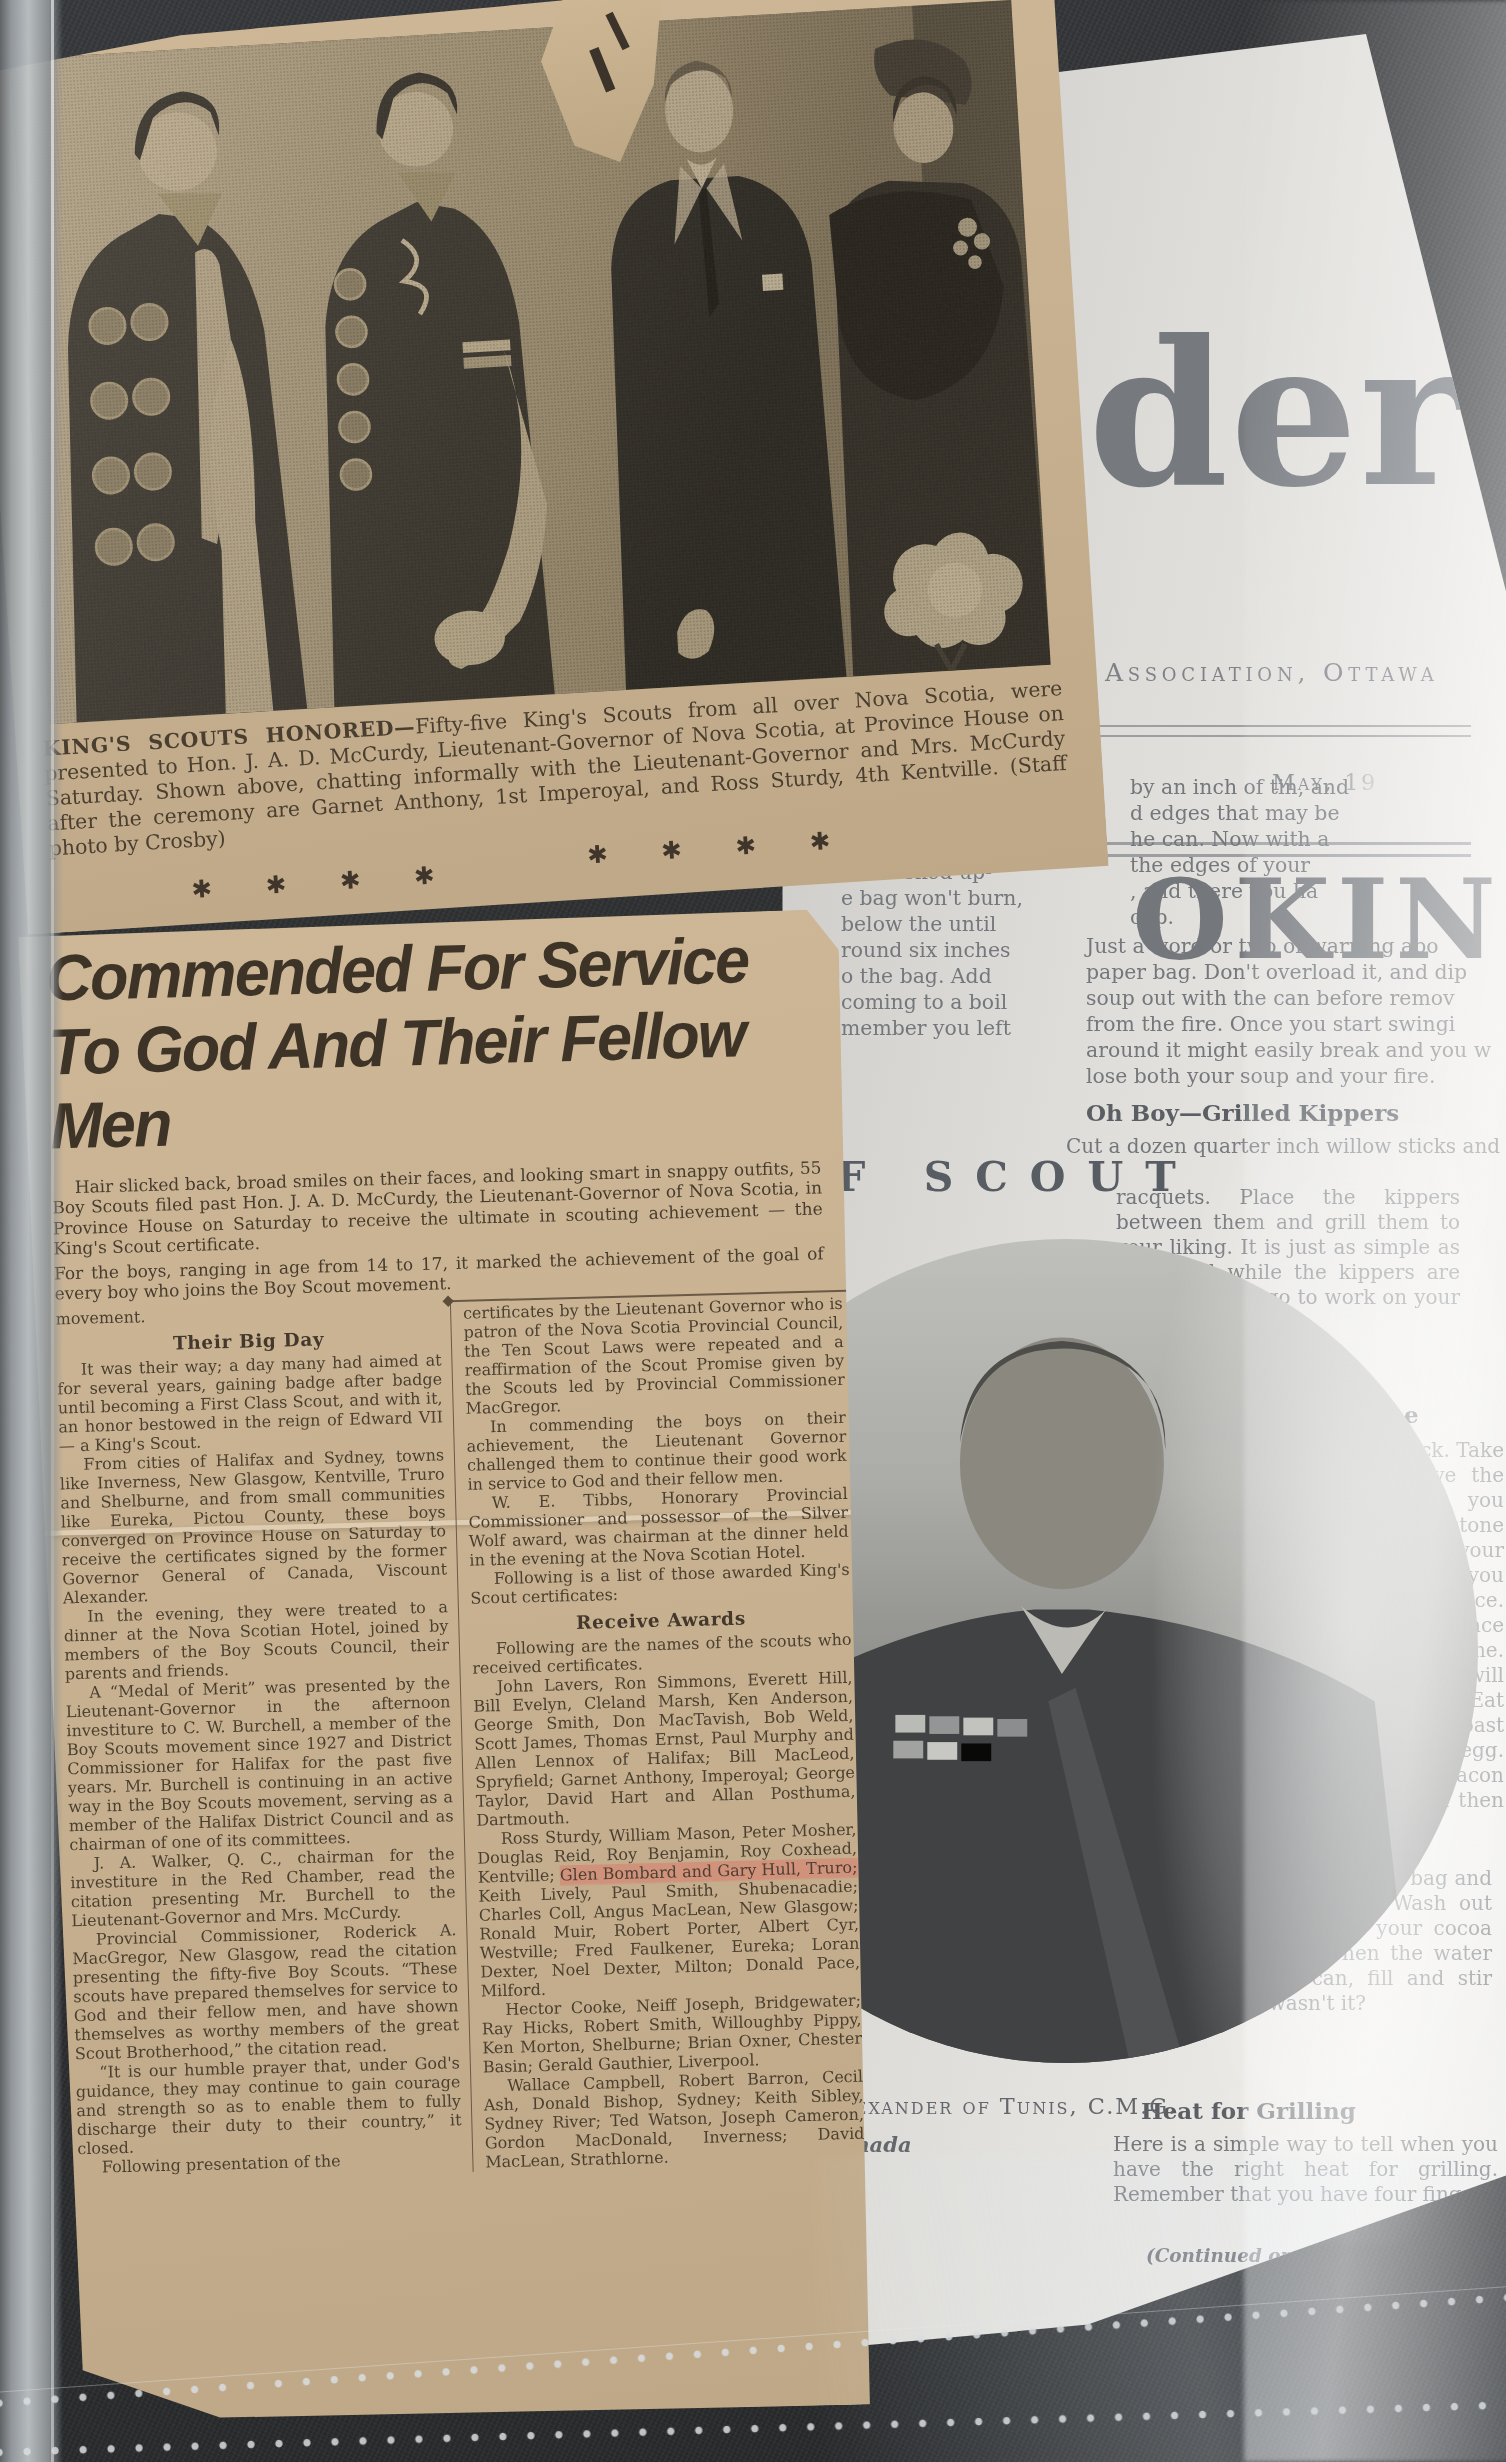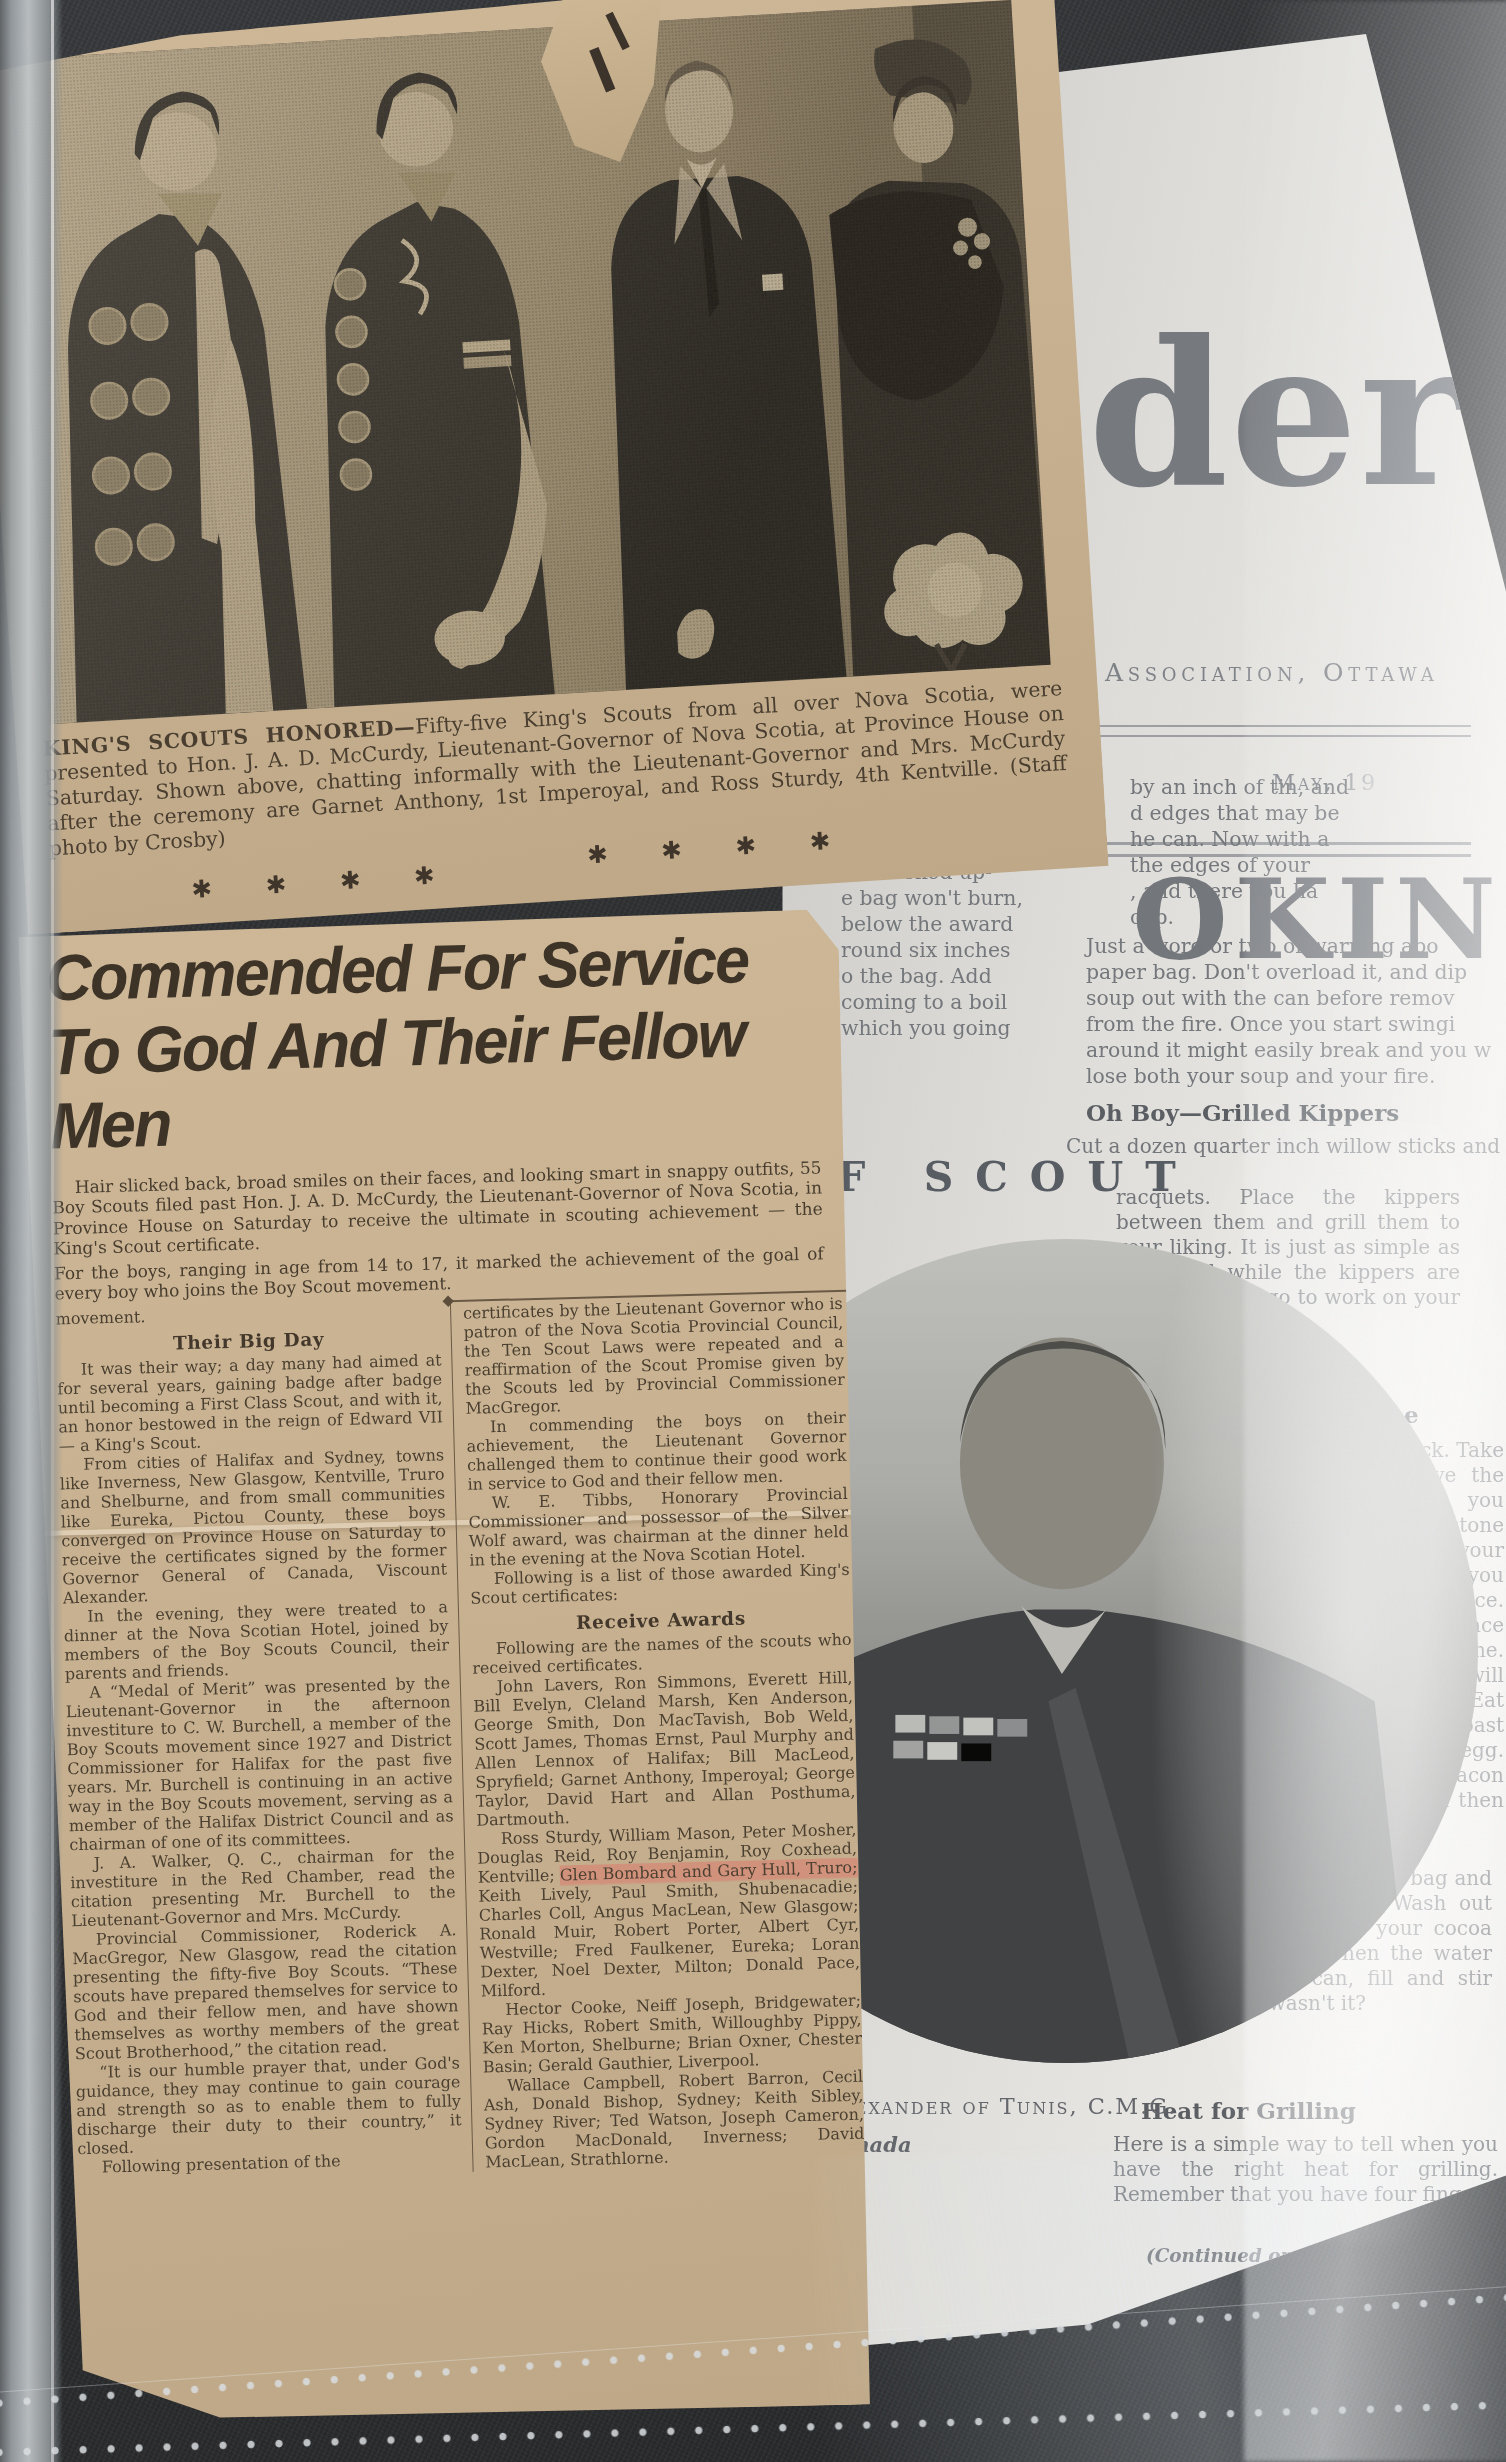--- a/index.html
+++ b/index.html
@@ -134,7 +134,7 @@
       <div>the handles from</div>
       <div>two forked up-</div>
       <div>e bag won't burn,</div>
-      <div>below the award</div>
+      <div>below the until</div>
       <div>round six inches</div>
       <div>o the bag. Add</div>
       <div>coming to a boil</div>

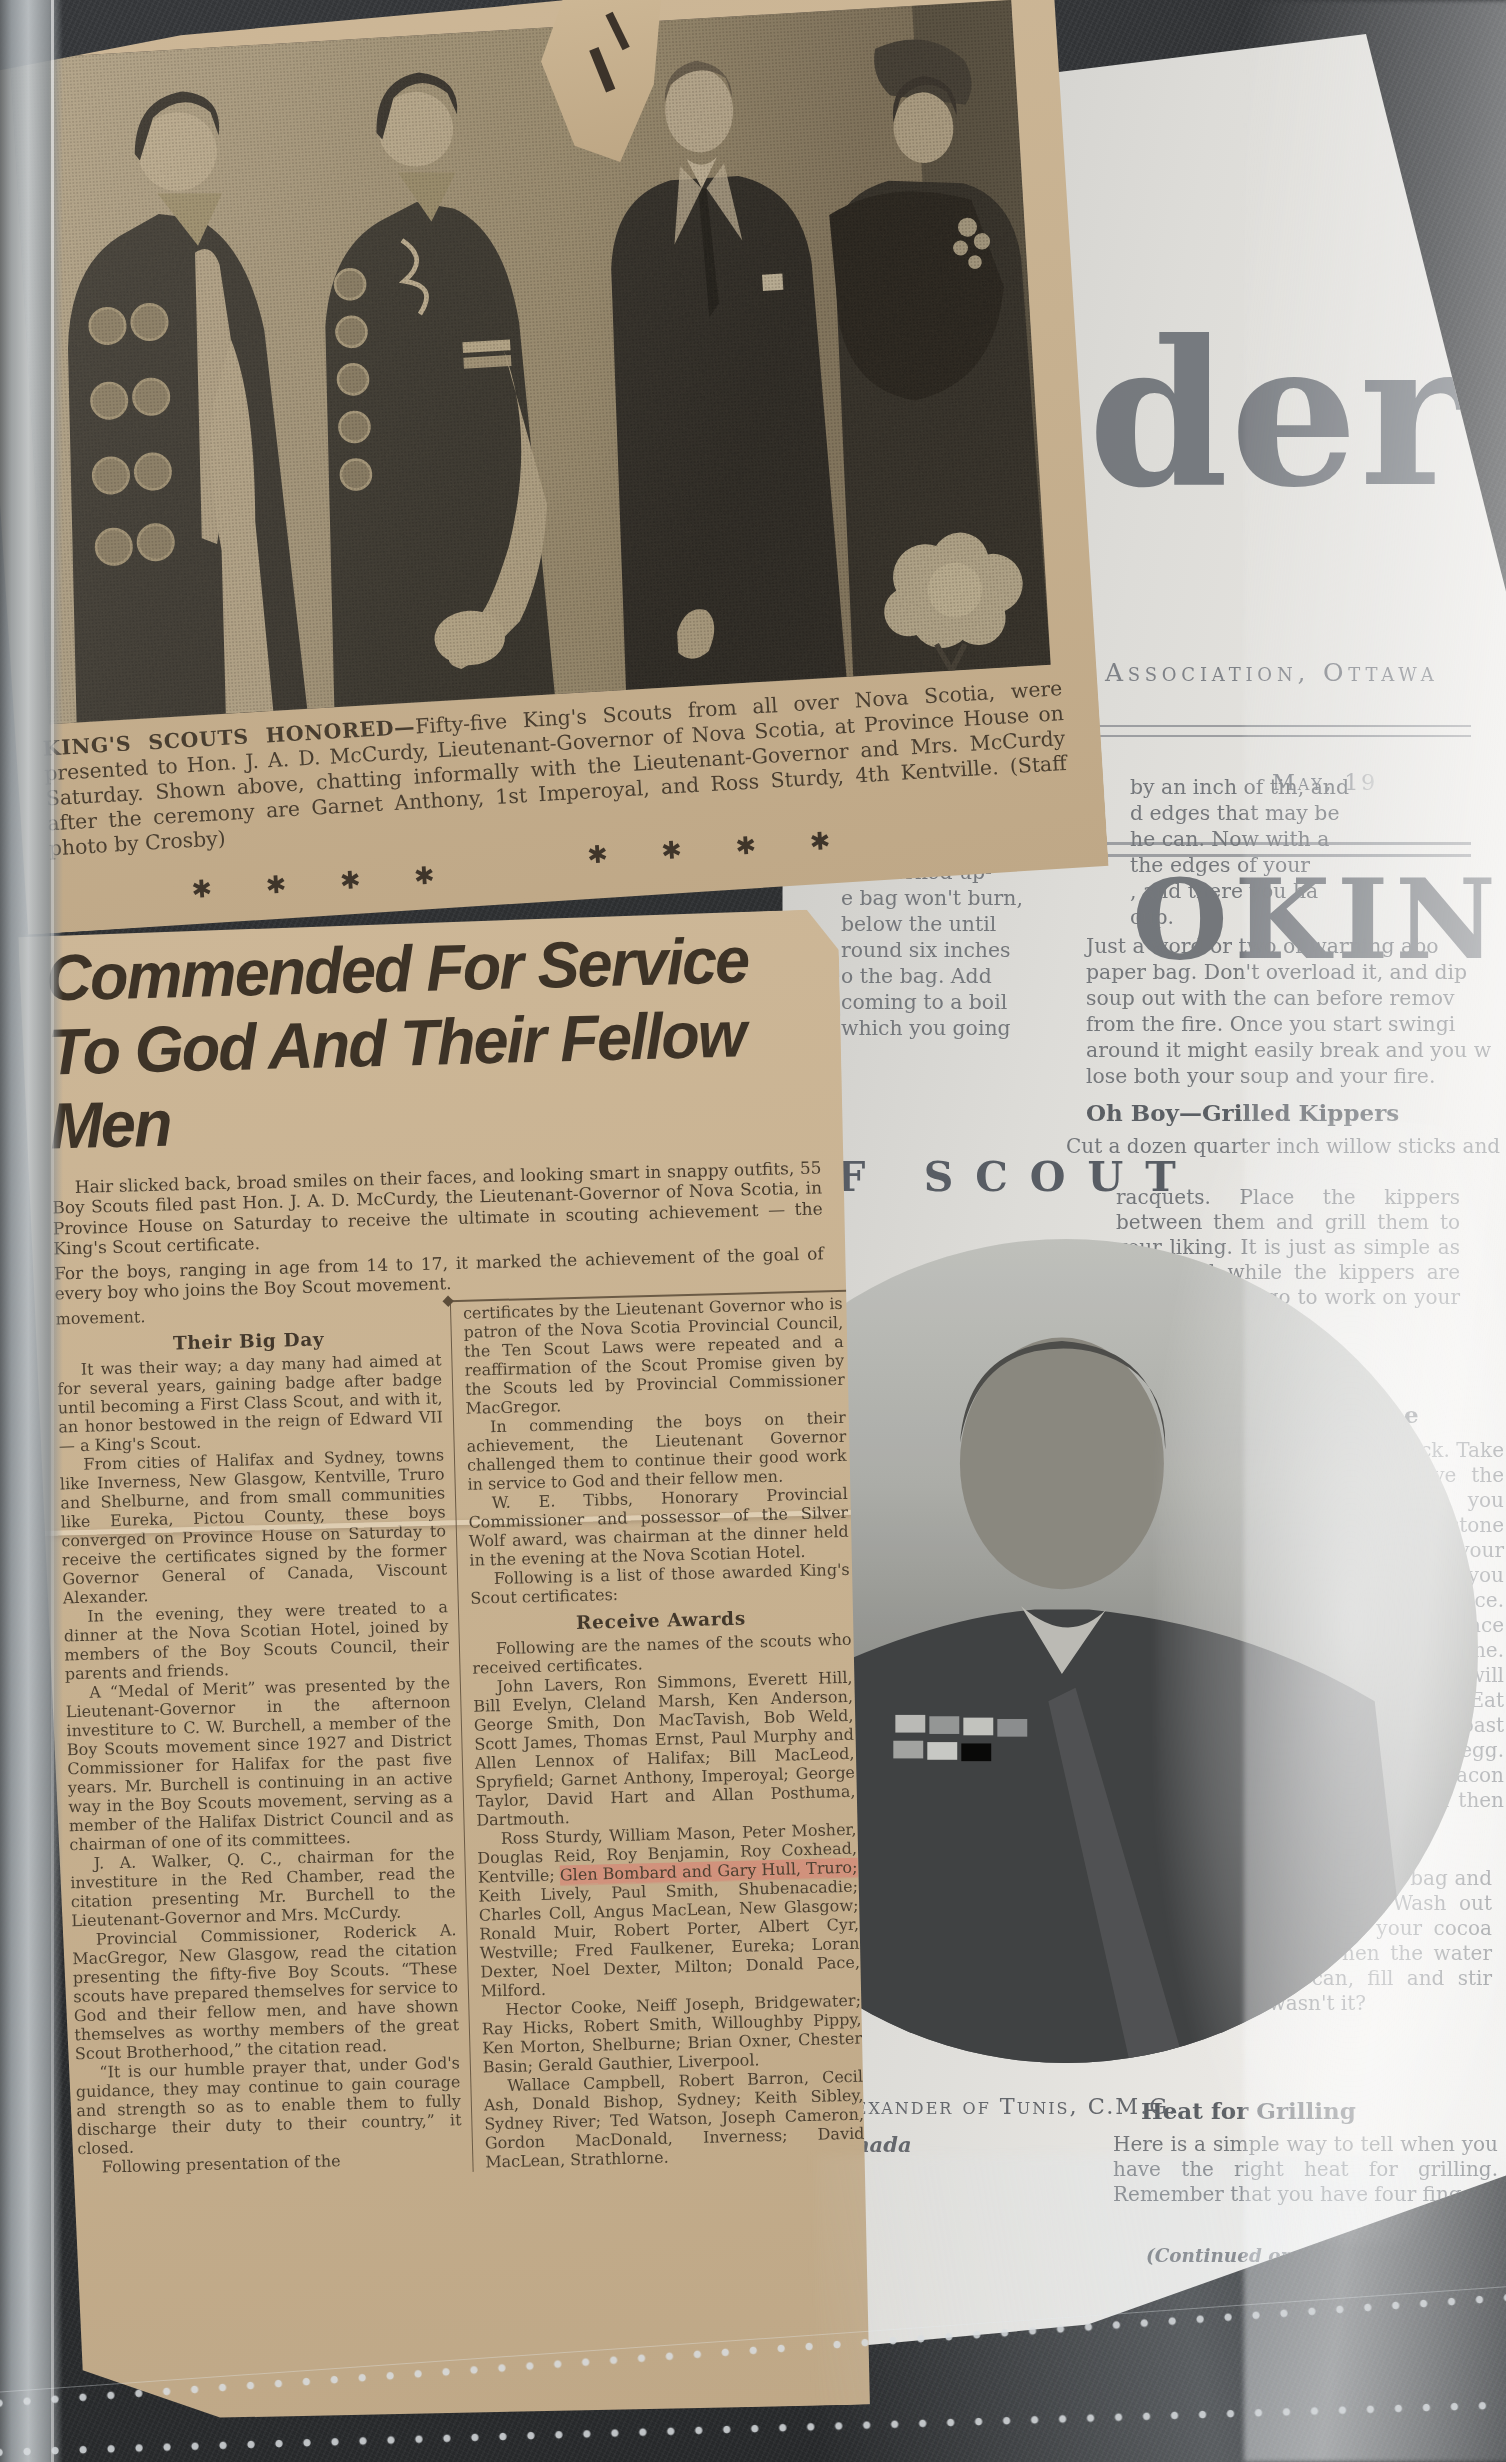--- a/index.html
+++ b/index.html
@@ -138,7 +138,7 @@
       <div>round six inches</div>
       <div>o the bag. Add</div>
       <div>coming to a boil</div>
-      <div>which you going</div>
+      <div>member you left</div>
     </div>
 
     <div class="fragcol fragR">

